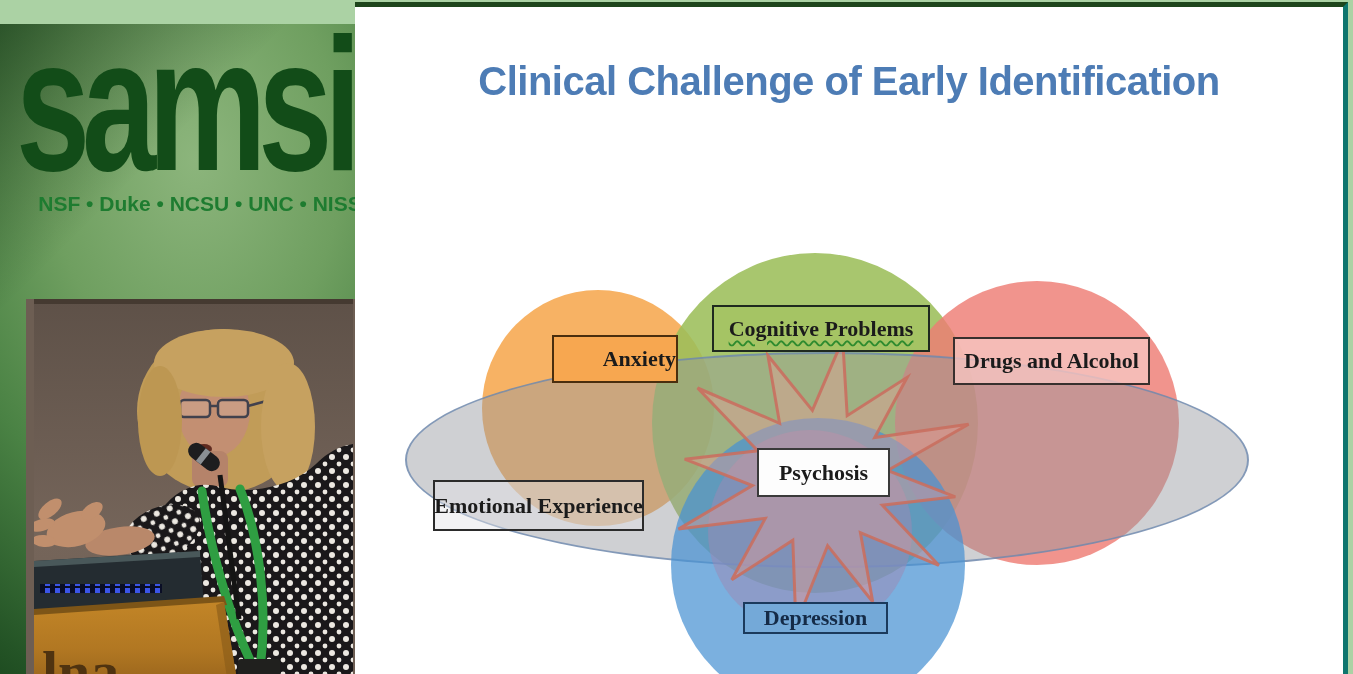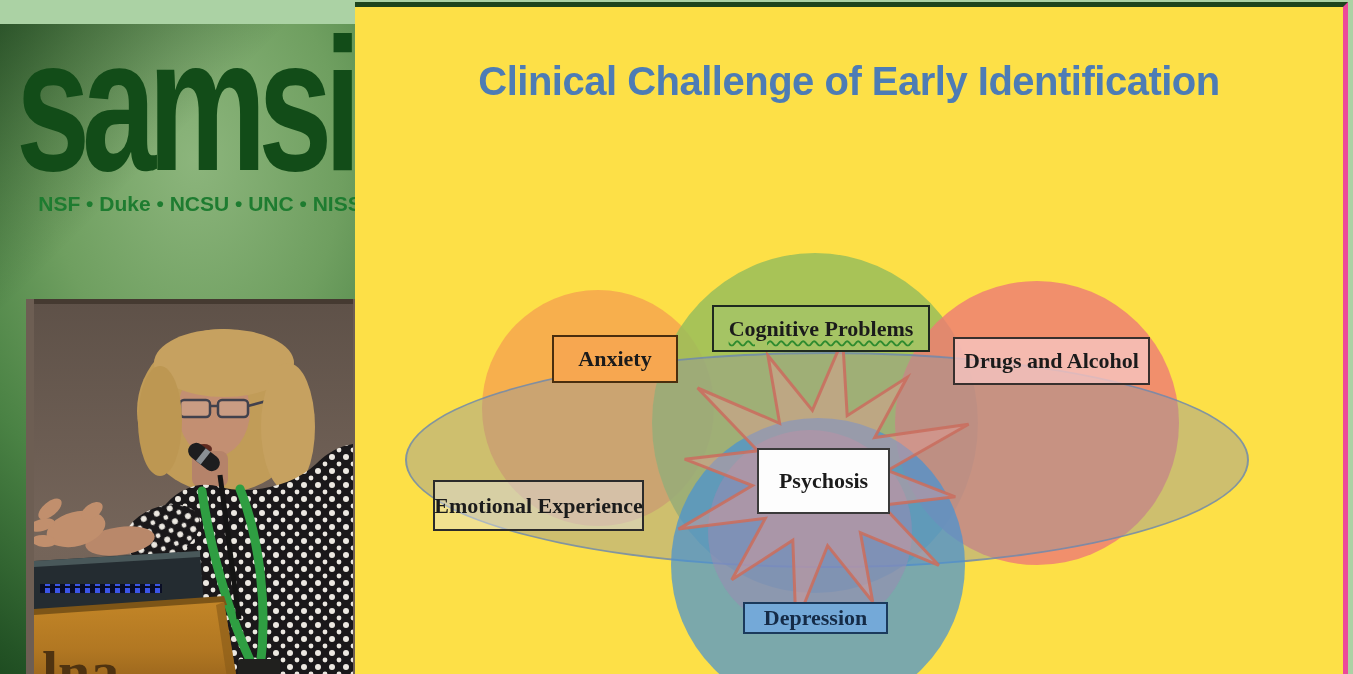--- a/index.html
+++ b/index.html
@@ -37,8 +37,8 @@
   
   .slide{
     position:absolute;left:355px;top:2px;width:993px;height:672px;
-    box-sizing:border-box;border-top:5px solid #1e451c;border-right:5px solid #ec4899;
-    background:#fde047;overflow:hidden;
+    box-sizing:border-box;border-top:5px solid #1e451c;border-right:5px solid #0f766e;
+    background:#ffffff;overflow:hidden;
   }
   .slide-title{
     position:absolute;left:0;top:52px;width:100%;margin:0;text-align:center;

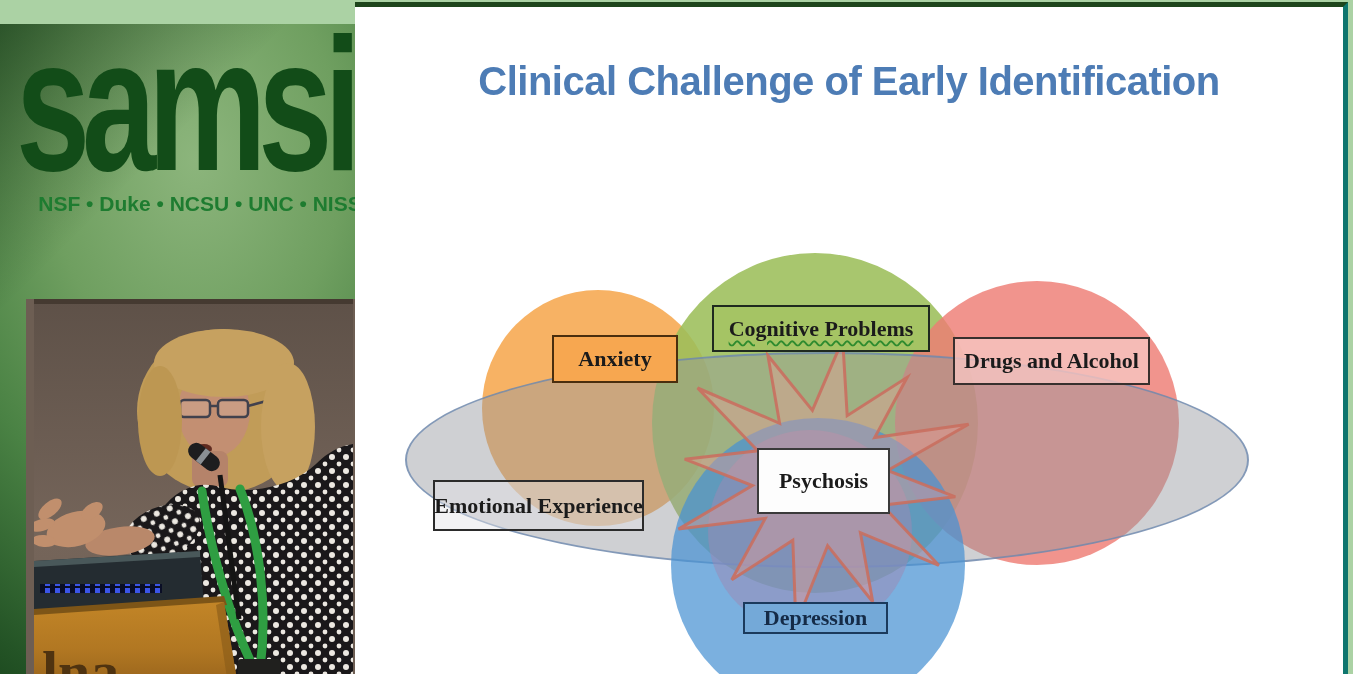--- a/index.html
+++ b/index.html
@@ -61,7 +61,7 @@
     font-family:"Liberation Serif",serif;font-weight:bold;font-size:22px;color:#1b1b1b;
     white-space:nowrap;
   }
-  .lbl-anxiety   {left:197px;top:328px;width:126px;height:48px;background:#f7a750;border-color:#4a2e0e;}
+  .lbl-anxiety   {left:197px;top:328px;width:126px;height:48px;background:#f7a750;border-color:#4a2e0e;justify-content:flex-end;}
   .lbl-cognitive {left:357px;top:298px;width:218px;height:47px;background:#a5c464;border-color:#1f2a1f;}
   .lbl-drugs     {left:598px;top:330px;width:197px;height:48px;background:rgba(246,196,192,0.8);border-color:#38302e;}
   .lbl-emotional {left:78px; top:473px;width:211px;height:51px;background:rgba(226,227,230,0.45);border-color:#2b2b2b;}

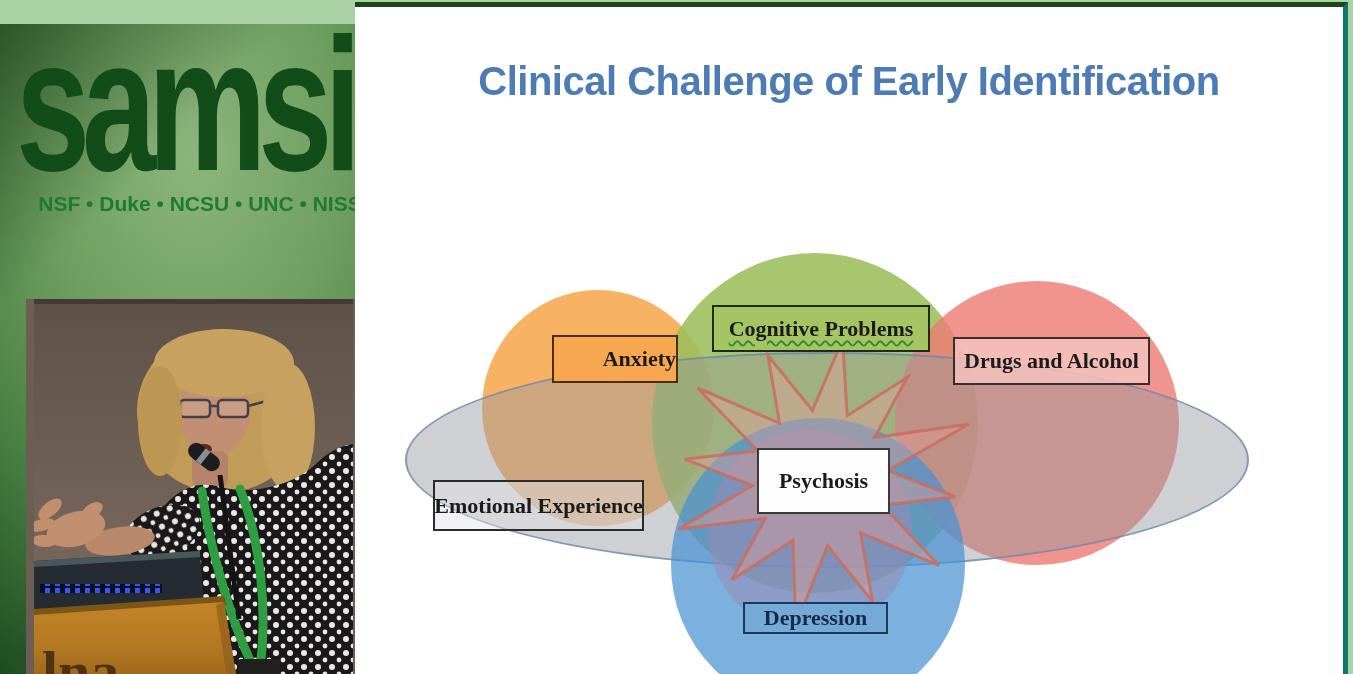--- a/index.html
+++ b/index.html
@@ -65,7 +65,7 @@
   .lbl-cognitive {left:357px;top:298px;width:218px;height:47px;background:#a5c464;border-color:#1f2a1f;}
   .lbl-drugs     {left:598px;top:330px;width:197px;height:48px;background:rgba(246,196,192,0.8);border-color:#38302e;}
   .lbl-emotional {left:78px; top:473px;width:211px;height:51px;background:rgba(226,227,230,0.45);border-color:#2b2b2b;}
-  .lbl-psychosis {left:402px;top:441px;width:133px;height:66px;background:#fdfdfd;border-color:#3a3a3a;}
+  .lbl-psychosis {left:402px;top:441px;width:133px;height:49px;background:#fdfdfd;border-color:#3a3a3a;}
   .lbl-depression{left:388px;top:595px;width:145px;height:32px;background:#74a9d8;border-color:#1b3a5c;color:#152b47;}
   .wavy{text-decoration:underline wavy #2e8b2e 2px;text-underline-offset:4px;}
 </style>

